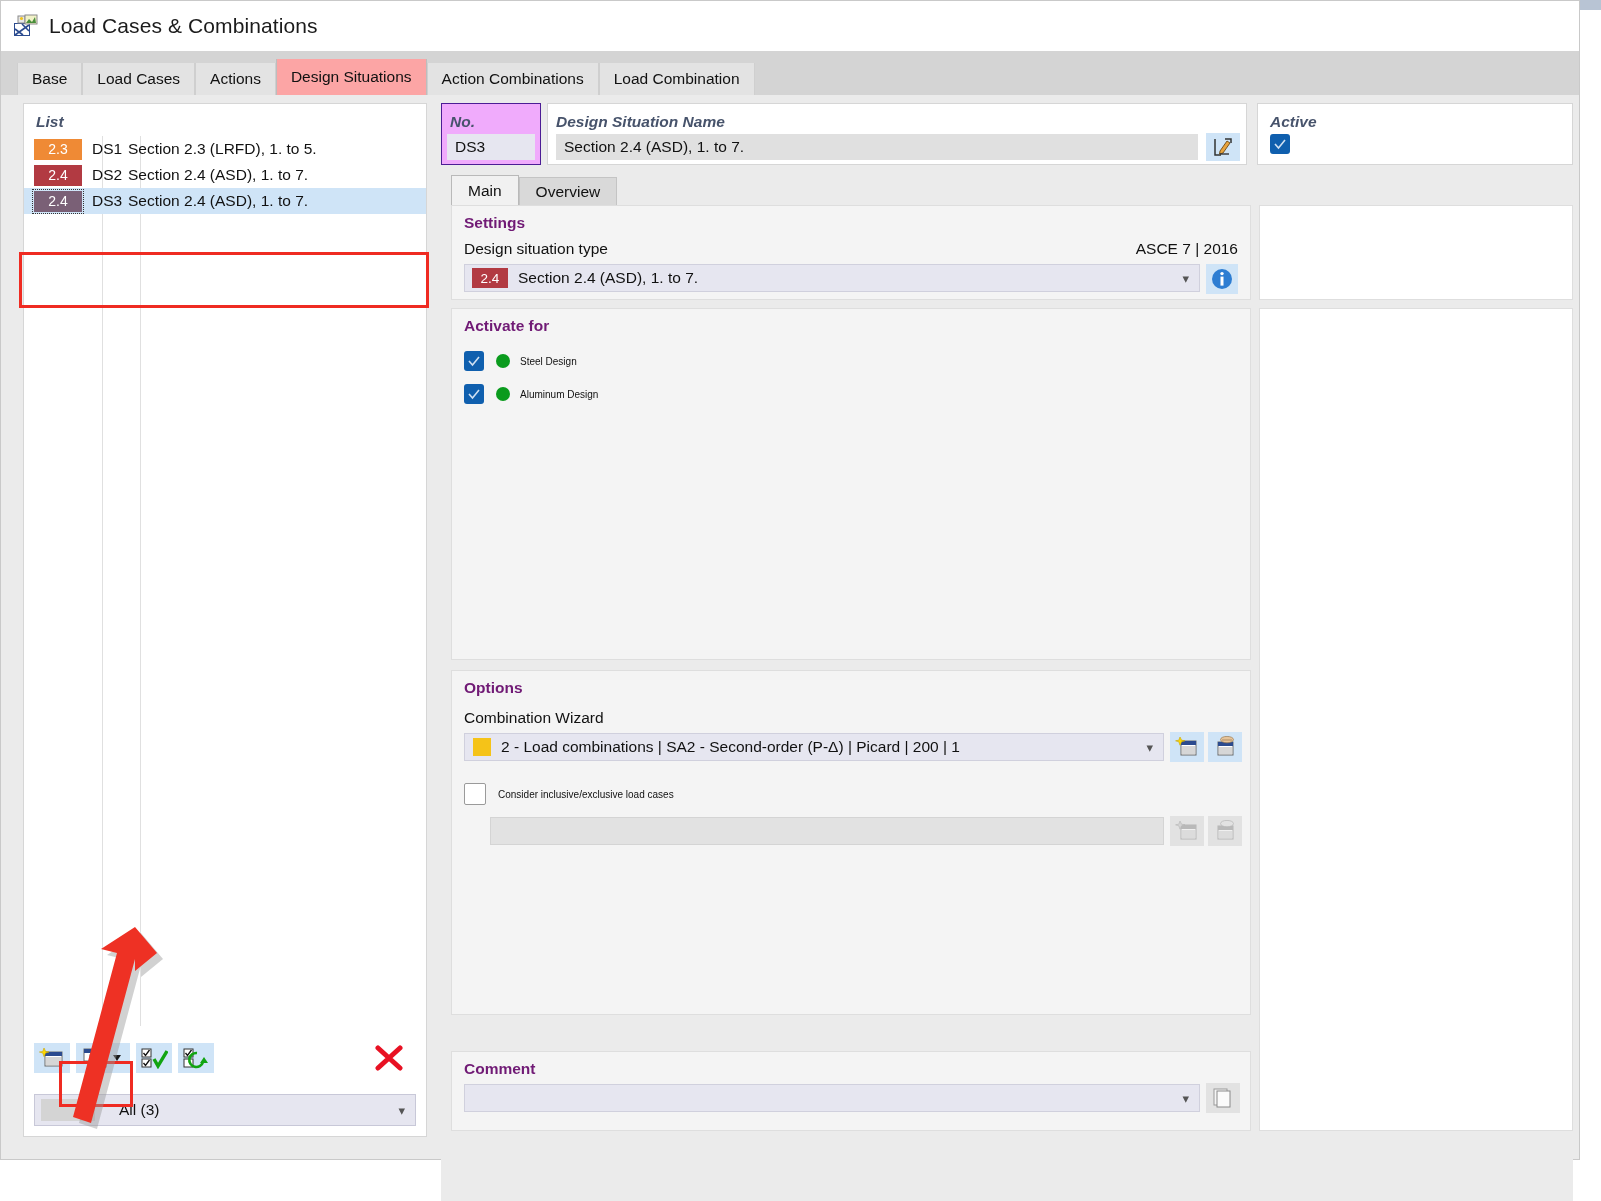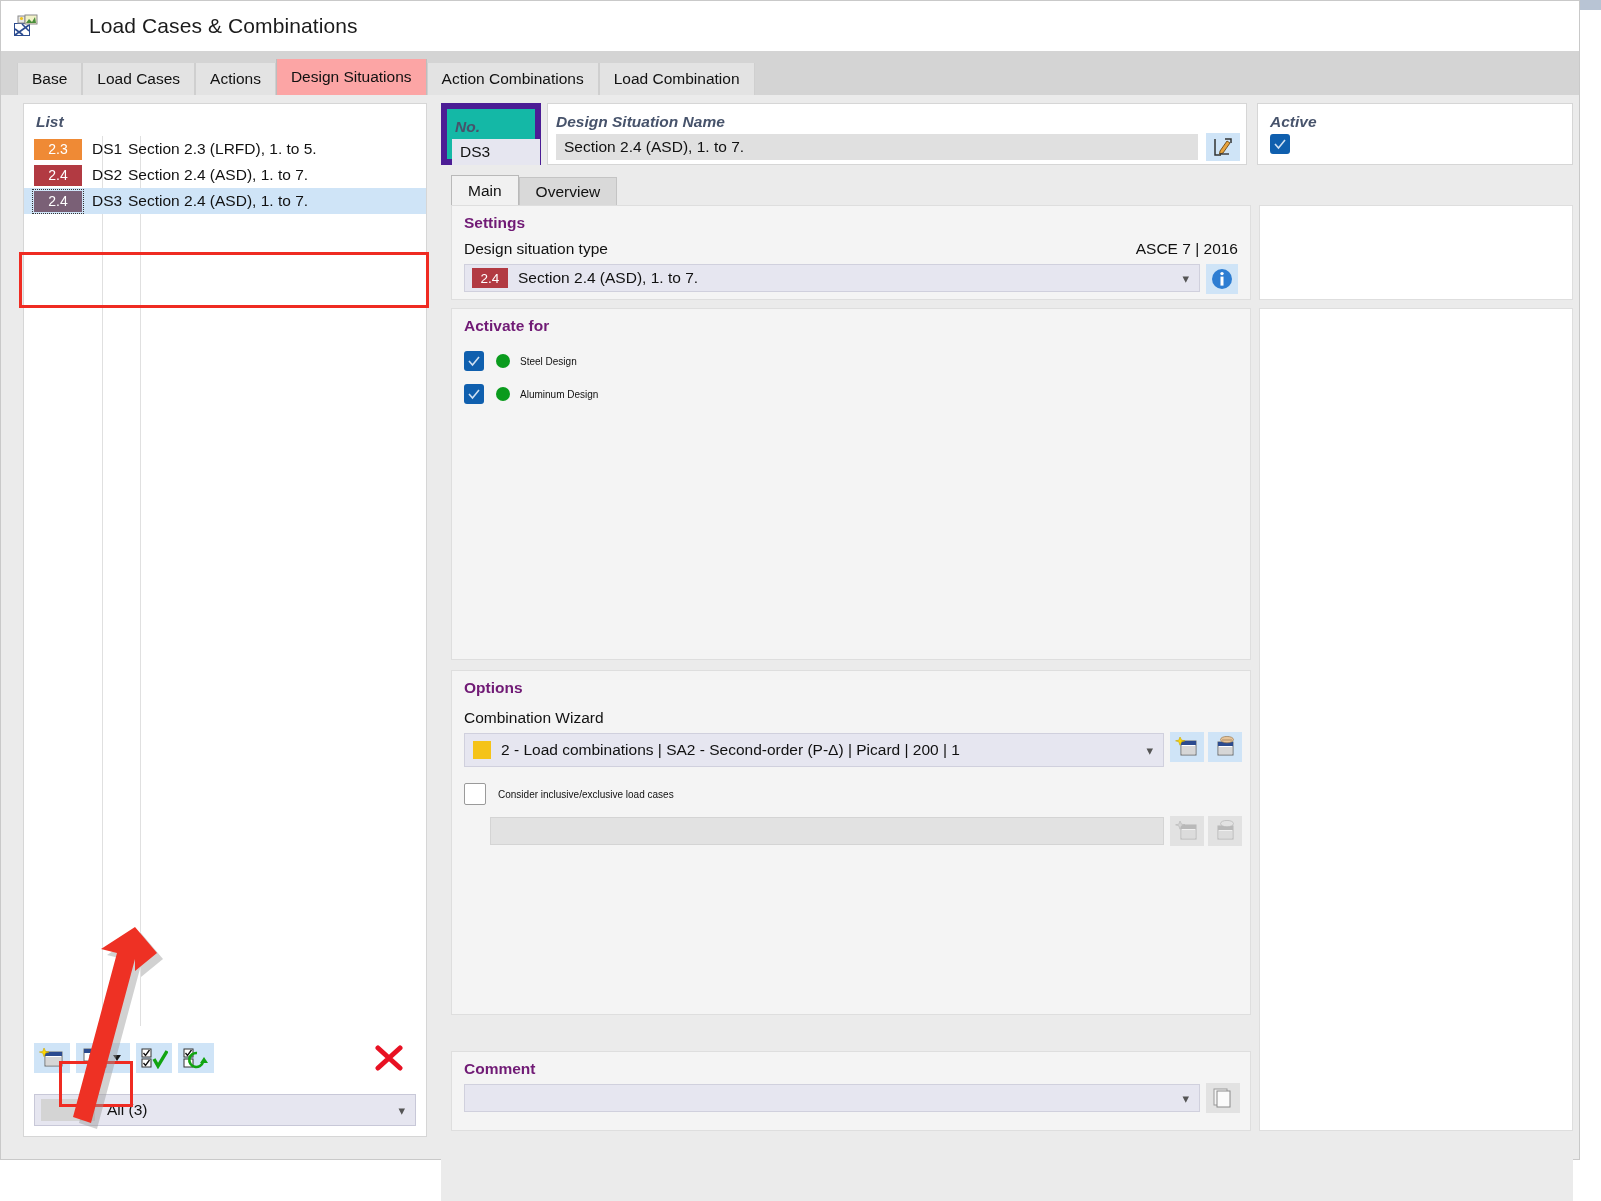--- a/index.html
+++ b/index.html
@@ -29,7 +29,7 @@
   #titlebar {
     position: absolute; left: 0; top: 0; right: 0; height: 50px;
     background: #ffffff;
-    display: flex; align-items: center; gap: 40px;
+    display: flex; align-items: center;
   }
   #title-icon {
     width: 26px; height: 24px; margin-left: 12px; margin-right: 10px;

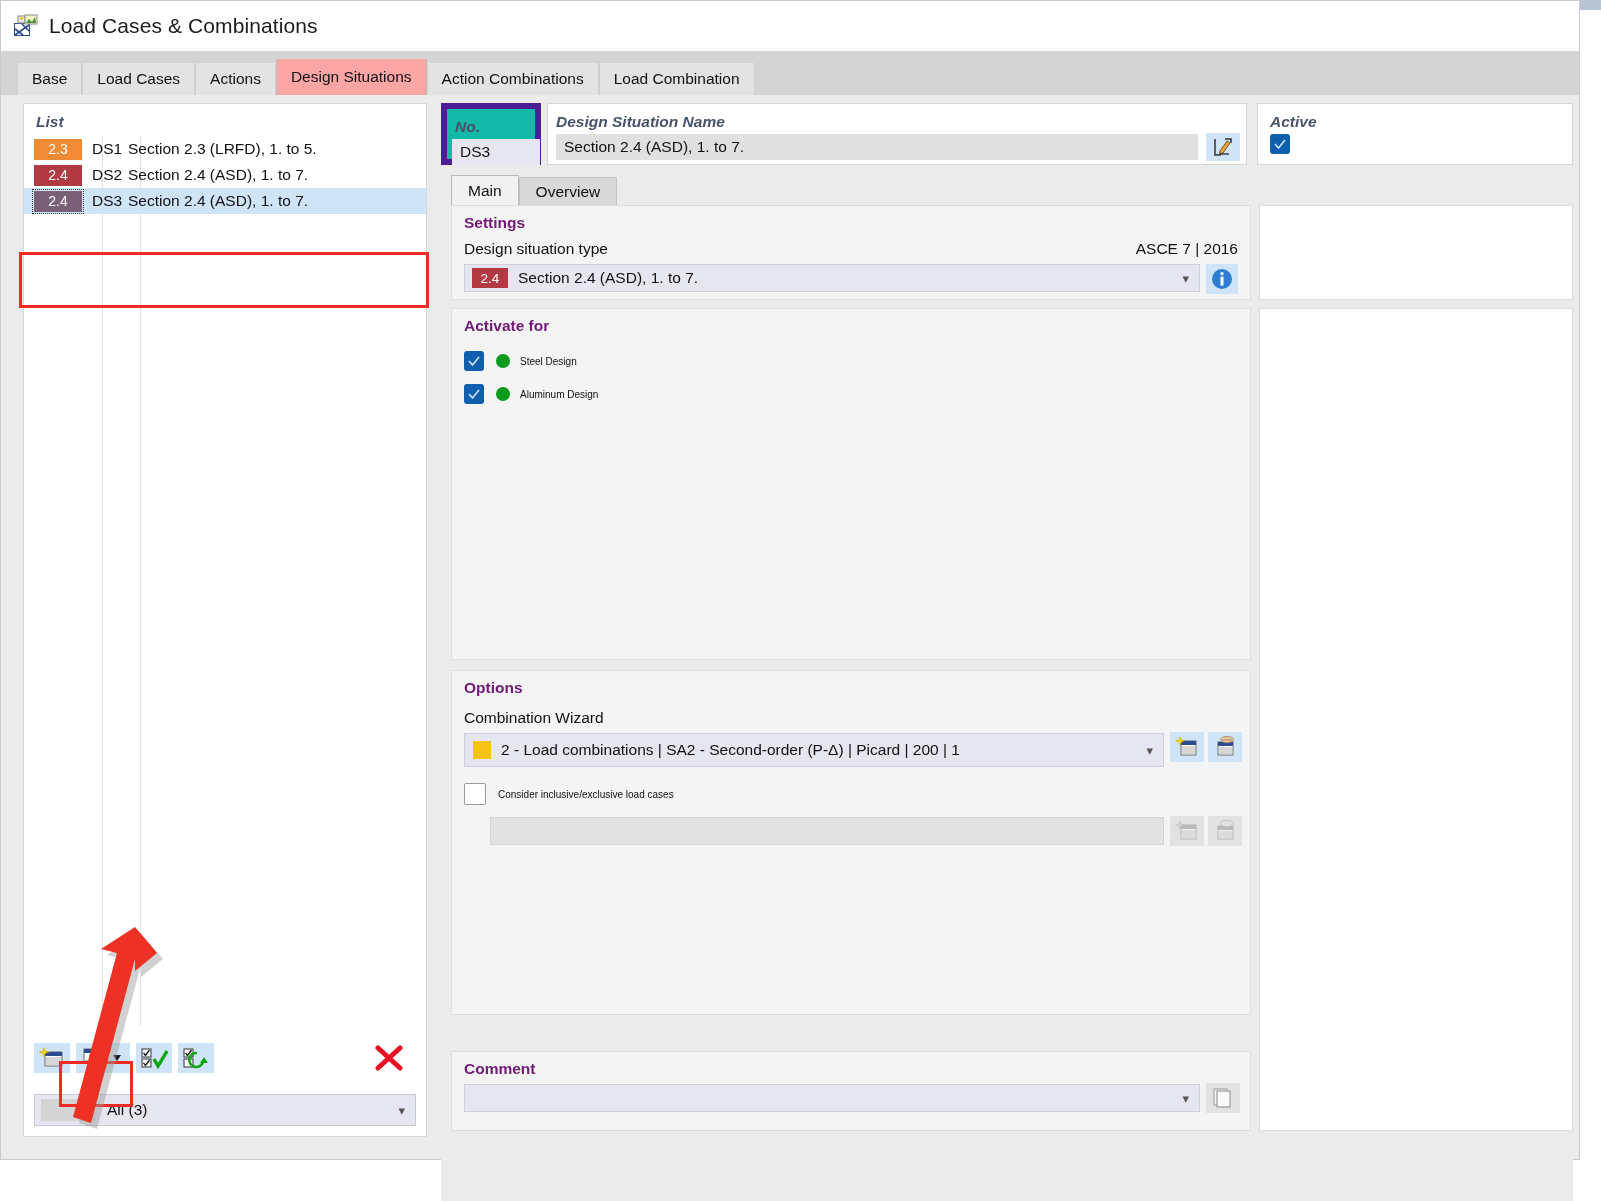--- a/index.html
+++ b/index.html
@@ -137,7 +137,7 @@
   
   #no-panel {
     position: absolute; left: 440px; top: 8px; width: 100px; height: 62px;
-    background: #14b8a6; border: 6px solid #4c1d95; box-sizing: border-box;
+    background: #f0abfc; border: 1px solid #4c1d95; box-sizing: border-box;
   }
   #no-field {
     position: absolute; left: 5px; top: 30px; width: 88px; height: 26px;

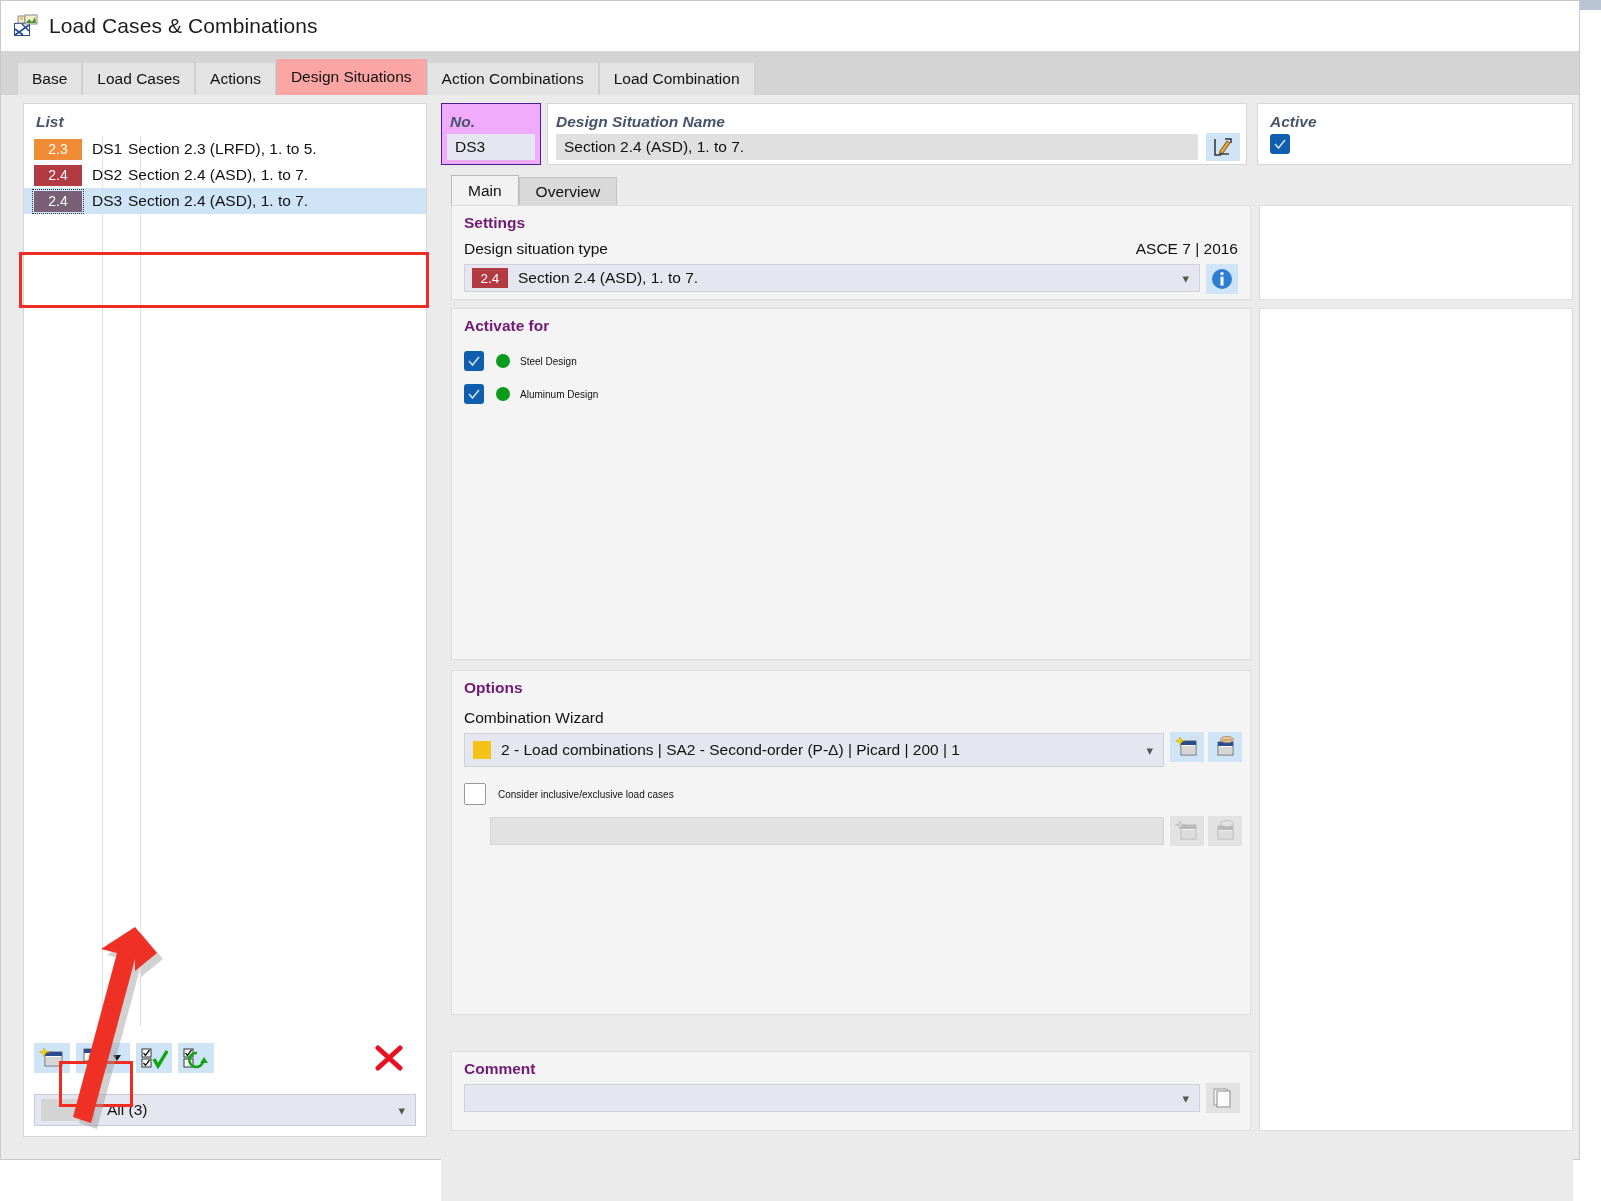--- a/index.html
+++ b/index.html
@@ -438,7 +438,7 @@
       <div class="group" id="grp-options">
         <div class="group-title">Options</div>
         <div class="field-label" style="position:absolute;left:12px;top:38px;">Combination Wizard</div>
-        <div class="combo" style="position:absolute;left:12px;top:62px;width:700px;height:34px;text-align:center;">
+        <div class="combo" style="position:absolute;left:12px;top:62px;width:700px;height:28px;text-align:center;">
           <span class="color-chip" style="background:#f5c318;"></span>
           <span>2 - Load combinations | SA2 - Second-order (P-Δ) | Picard | 200 | 1</span>
           <span class="caret">▾</span>

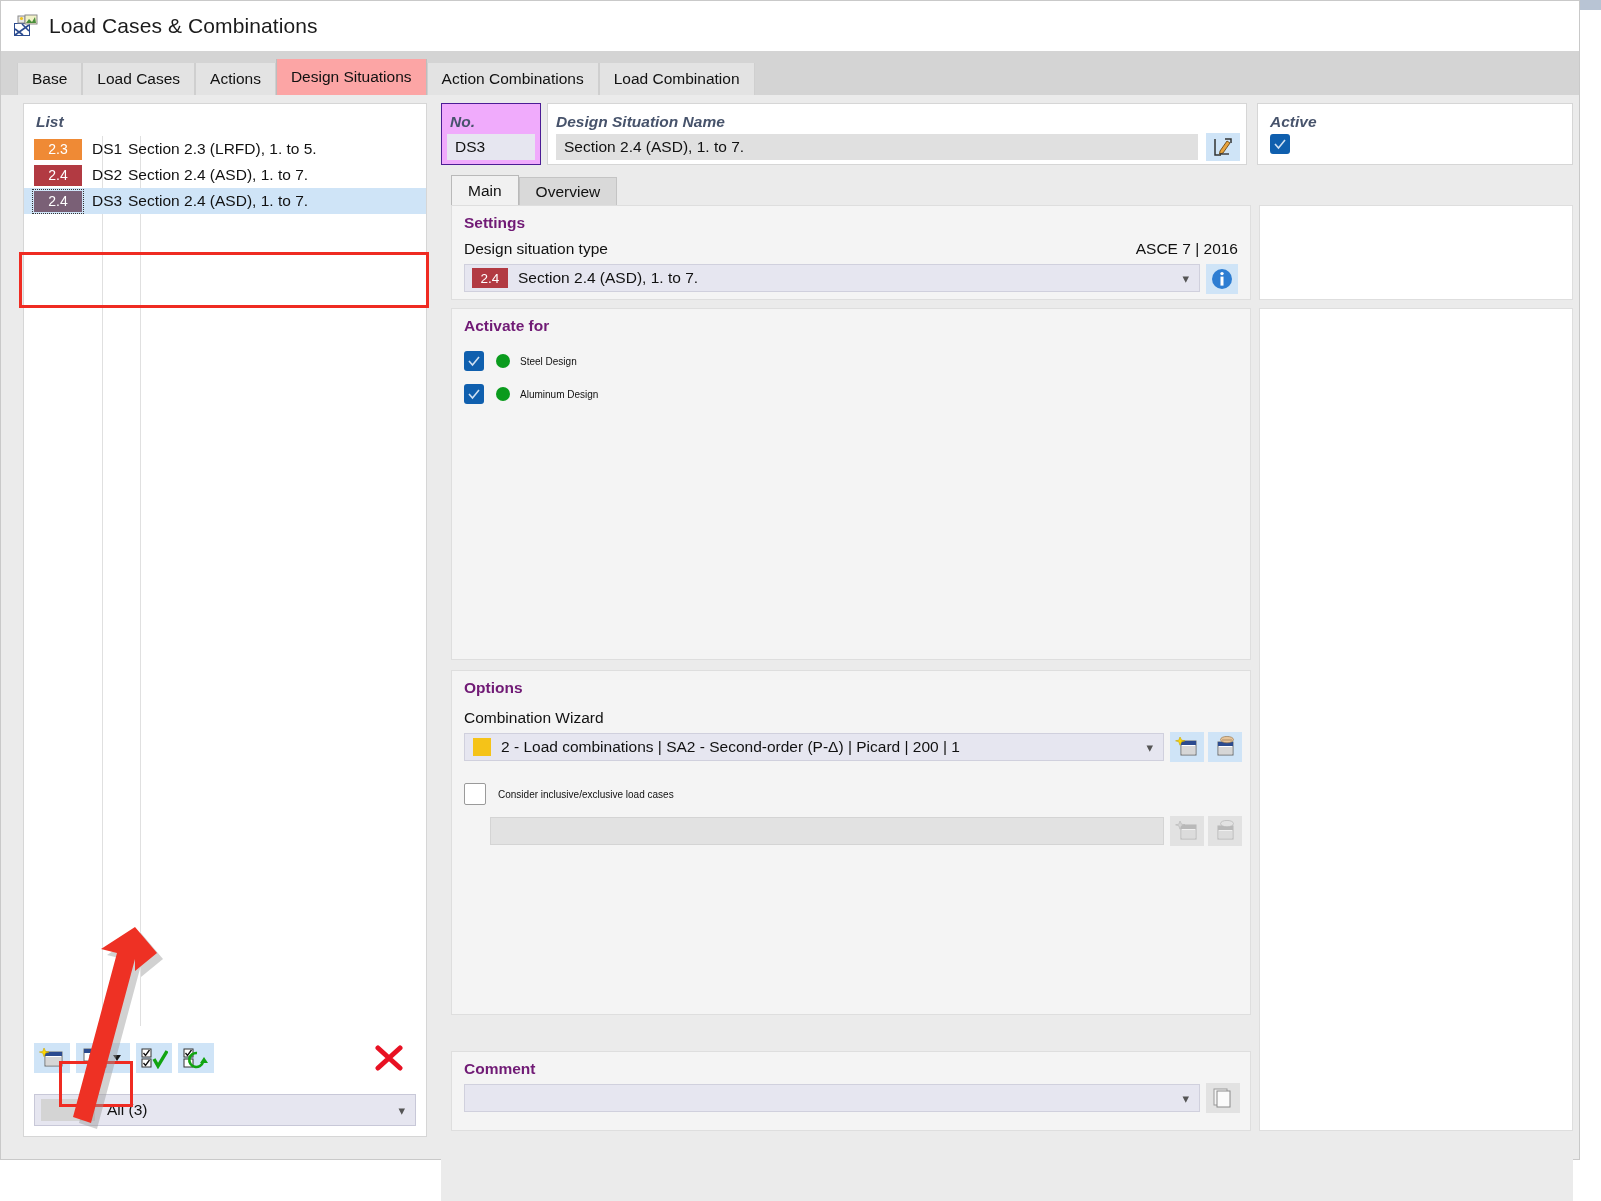--- a/index.html
+++ b/index.html
@@ -123,7 +123,7 @@
   #list-filter {
     position: absolute; left: 10px; right: 10px; bottom: 10px; height: 32px;
     background: #e6e6f0; border: 1px solid #c8c8d8; box-sizing: border-box;
-    display: flex; align-items: center; font-size: 15.5px; color: #111;
+    display: flex; align-items: center; font-size: 15.5px; color: #111; gap: 12px;
   }
   #filter-swatch {
     width: 54px; height: 22px; margin-left: 6px; margin-right: 12px;

